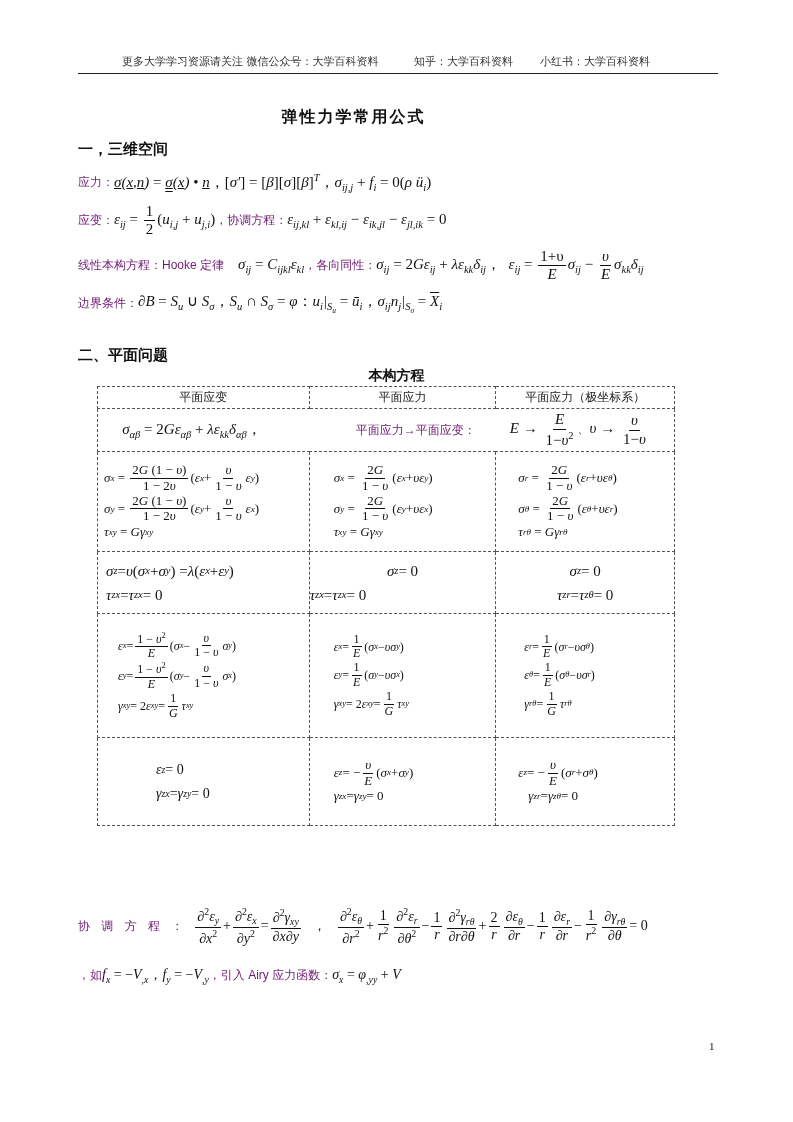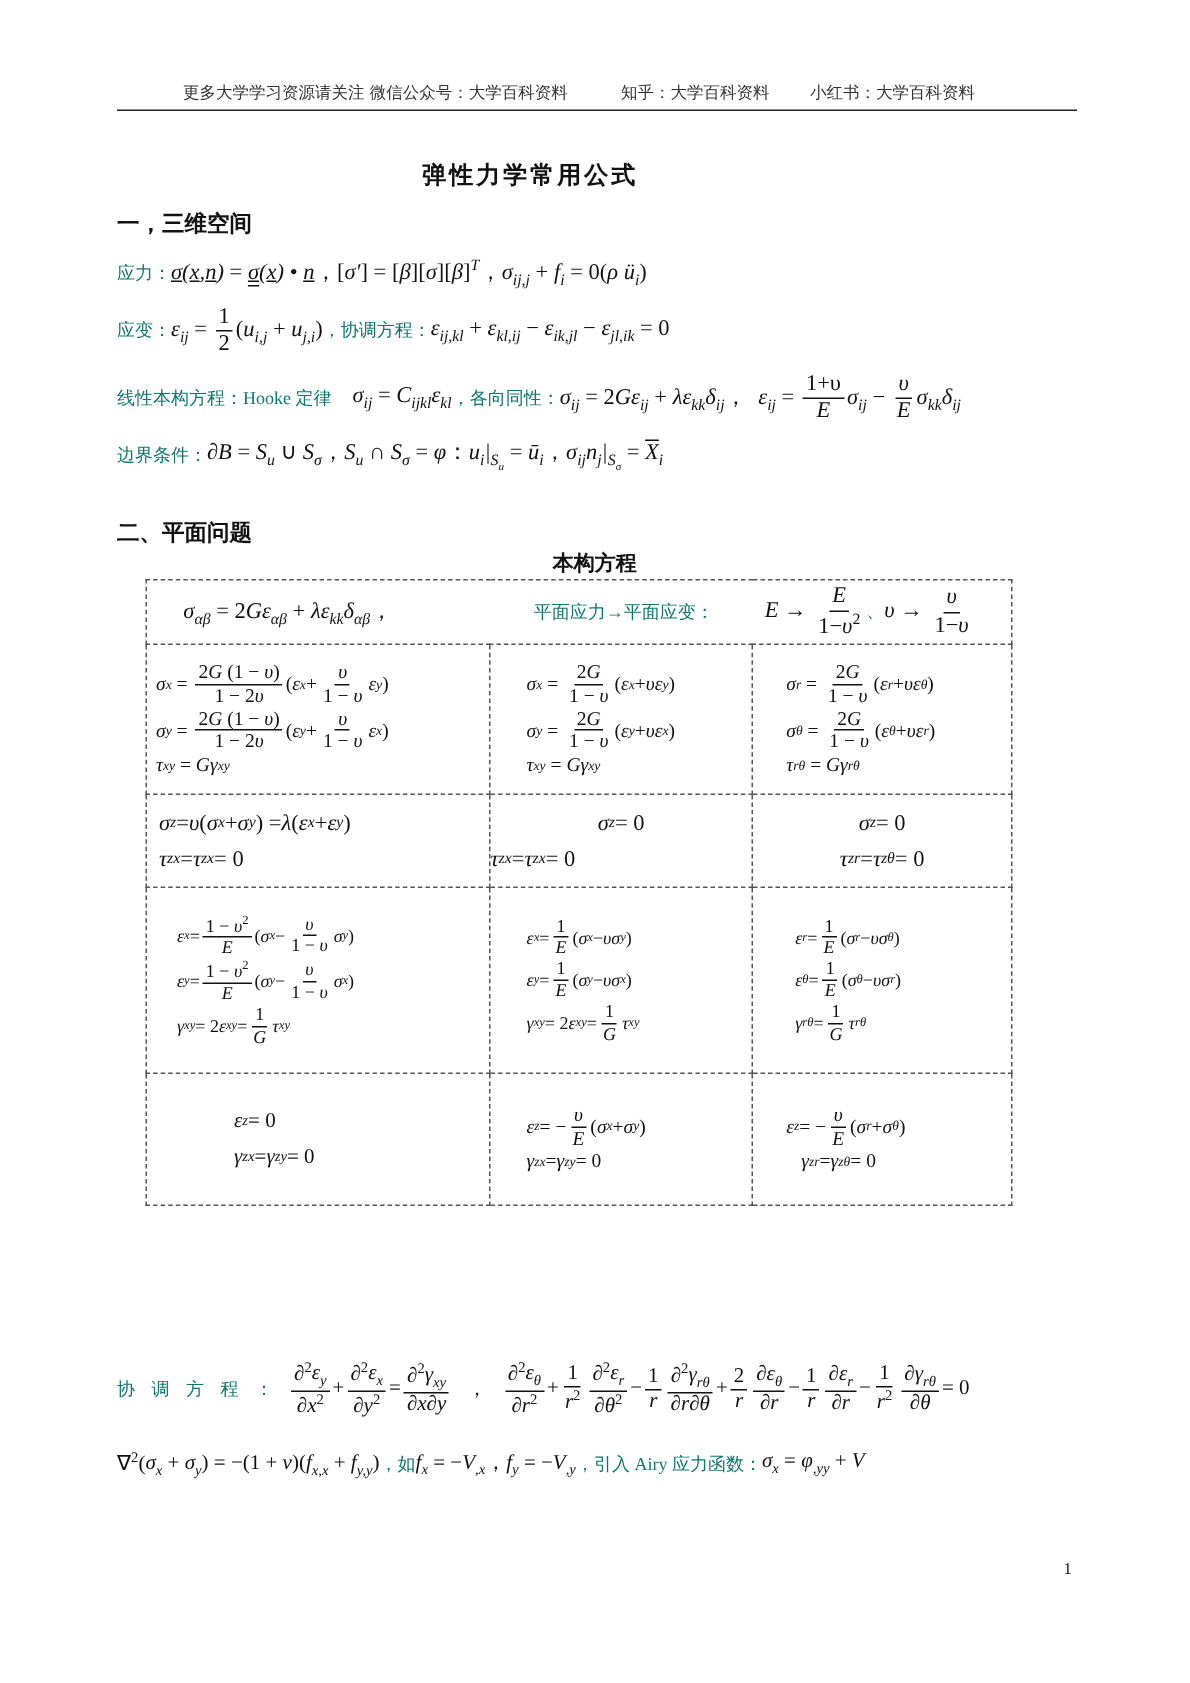--- a/index.html
+++ b/index.html
@@ -13,7 +13,7 @@
     .line { position: absolute; left: 78px; font-size: 13px; white-space: nowrap; display: flex; align-items: center; }
     .m { font-family: "Liberation Serif", "DejaVu Serif", serif; font-style: italic; font-size: 15px; }
     .n { font-family: "Liberation Serif", serif; font-style: normal; }
-    .cn { font-family: Liberation Serif, serif; font-size: 12px; font-style: normal; color: #0f766e; }
+    .cn { font-family: Liberation Sans, sans-serif; font-size: 12px; font-style: normal; color: #701a75; }
     sub, sup { font-size: 70%; }
     .frac { display: inline-flex; flex-direction: column; align-items: center; vertical-align: middle; margin: 0 2px; }
     .frac > span:first-child { border-bottom: 1px solid #111; padding: 0 2px; line-height: 1.15; }

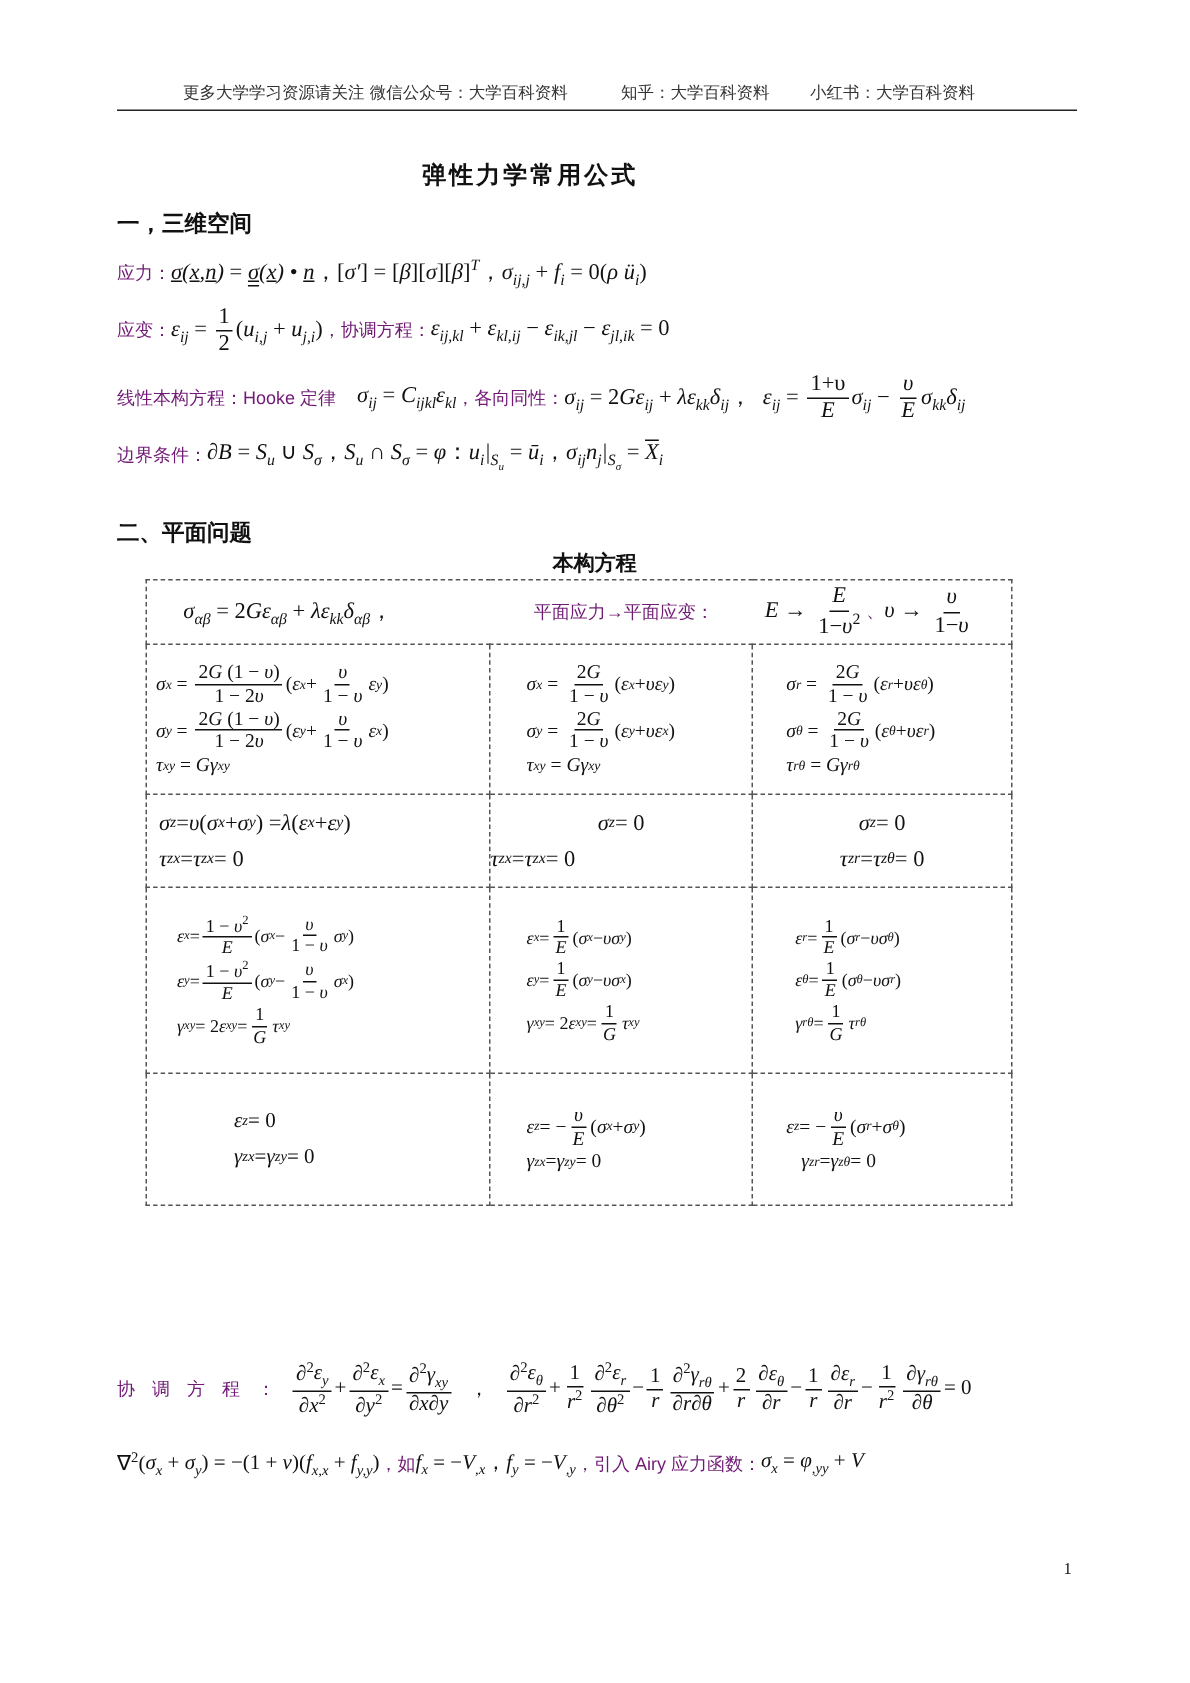--- a/index.html
+++ b/index.html
@@ -80,6 +80,11 @@
 
 <table class="ct">
   <tbody>
+      <tr class="hd">
+    <td style="width:212px">平面应变</td>
+    <td style="width:187px">平面应力</td>
+    <td style="width:179px">平面应力（极坐标系）</td>
+  </tr>
   <tr>
     <td colspan="3" style="height:43px">
       <div class="cellf" style="display:flex;align-items:center;justify-content:center;">

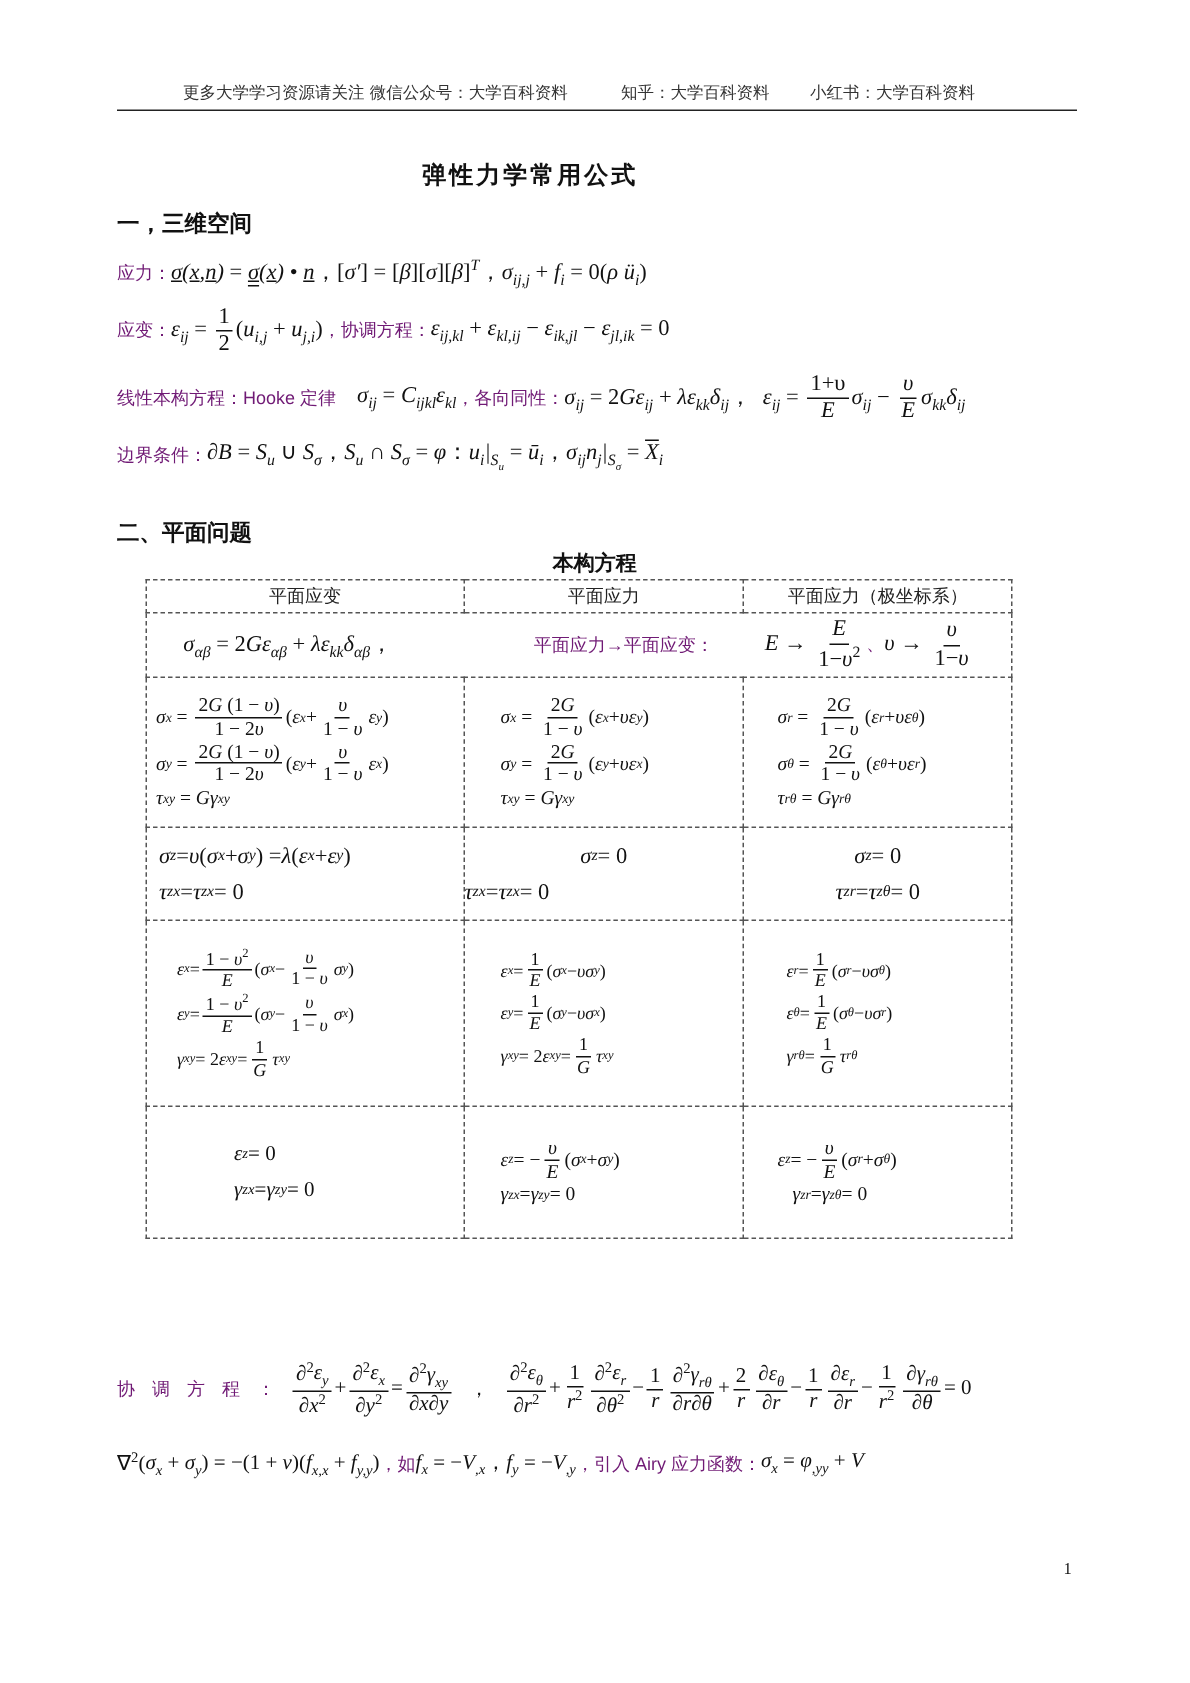--- a/index.html
+++ b/index.html
@@ -326,7 +326,6 @@
 </div>
 
 <div class="line" style="top:966px">
-  <span class="m" style="font-size:14px"><span class="n">∇<sup>2</sup>(</span>σ<sub>x</sub><span class="n"> + </span>σ<sub>y</sub><span class="n">) = −(1 + </span>ν<span class="n">)(</span>f<sub>x,x</sub><span class="n"> + </span>f<sub>y,y</sub><span class="n">)</span></span>
   <span class="cn">，如</span>
   <span class="m" style="font-size:14px">f<sub>x</sub><span class="n"> = −</span>V<sub>,x</sub><span class="n">，</span>f<sub>y</sub><span class="n"> = −</span>V<sub>,y</sub></span>
   <span class="cn">，引入 Airy 应力函数：</span>

